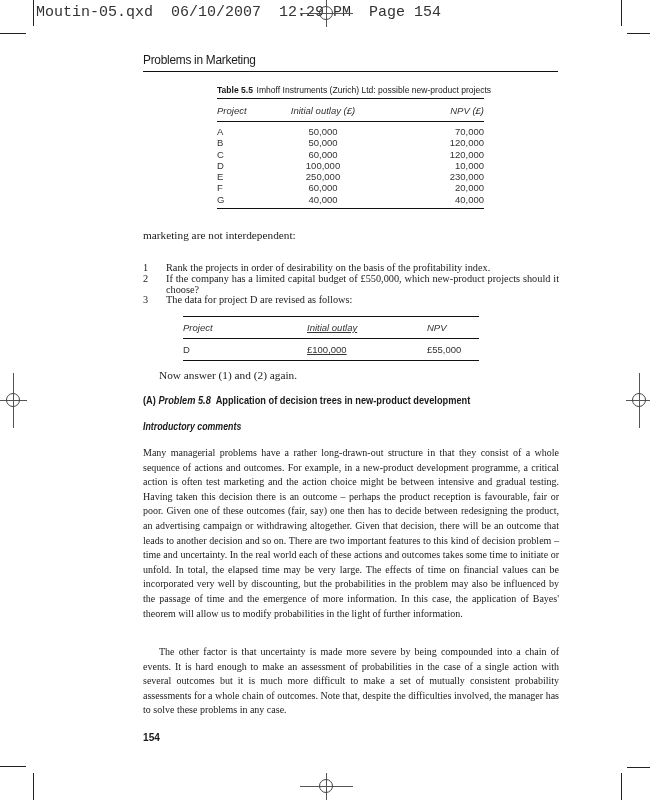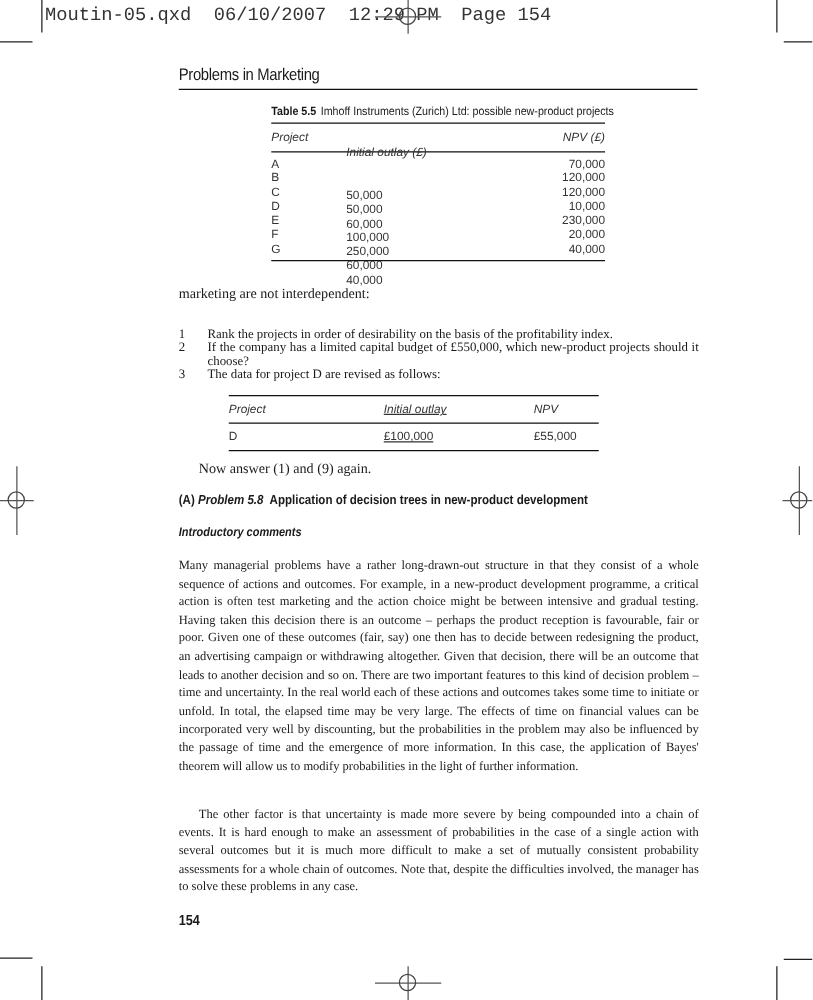--- a/index.html
+++ b/index.html
@@ -35,7 +35,7 @@
     .t1 .hdr { display: flex; height: 22px; align-items: center; font-style: italic; color: #333; }
     .t1 .row { display: flex; height: 11.3px; line-height: 11.3px; color: #333; }
     .t1 .c1 { width: 60px; }
-    .t1 .c2 { width: 92px; text-align: left; margin-top: 25px; }
+    .t1 .c2 { width: 92px; text-align: center; }
     .t1 .c3 { flex: 1; text-align: right; }
     .t1 .body { padding: 4px 0 3px 0; }
 

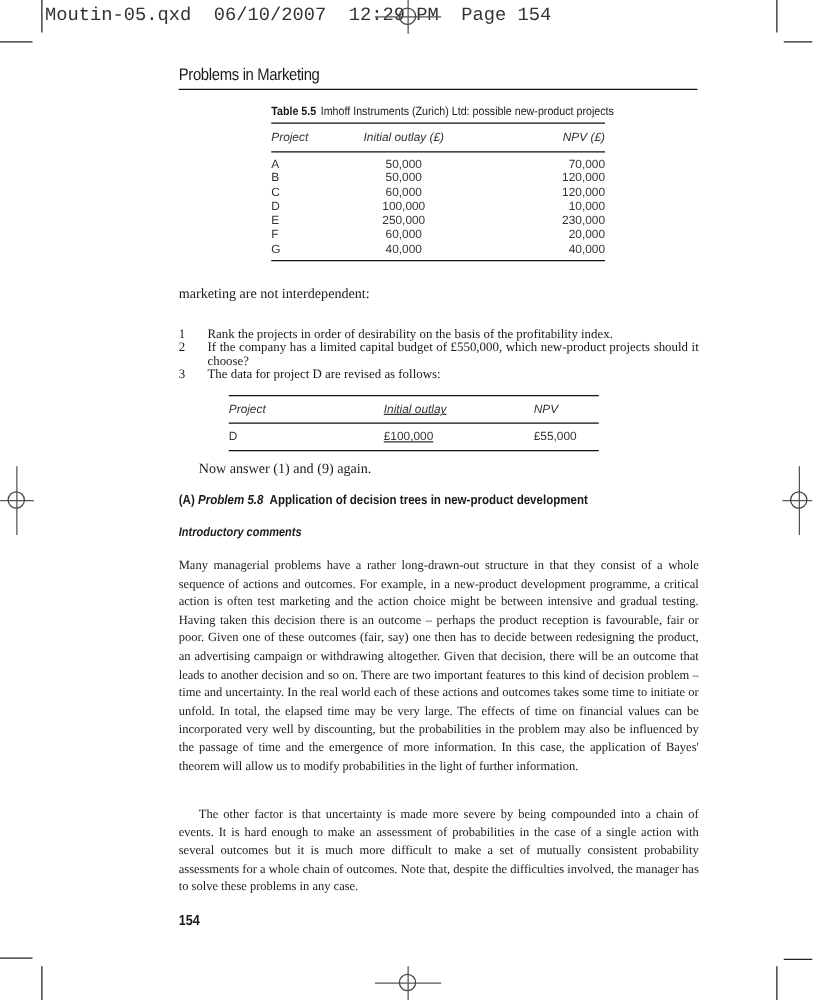--- a/index.html
+++ b/index.html
@@ -194,7 +194,7 @@
   <div class="rule"></div>
 </div>
 
-<div class="now">Now answer (1) and (9) again.</div>
+<div class="now">Now answer (1) and (2) again.</div>
 
 <div class="problem-heading">
   <span>(A)</span>

